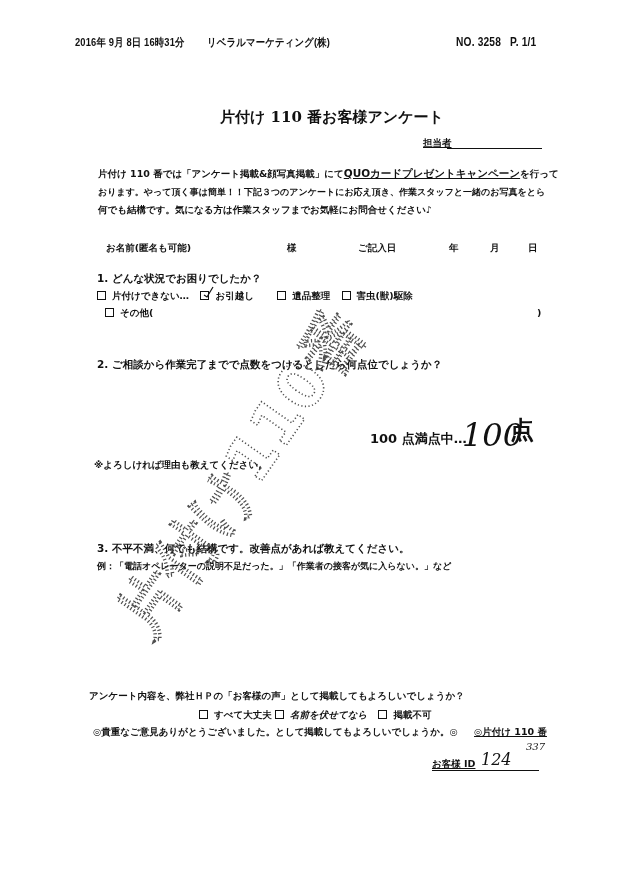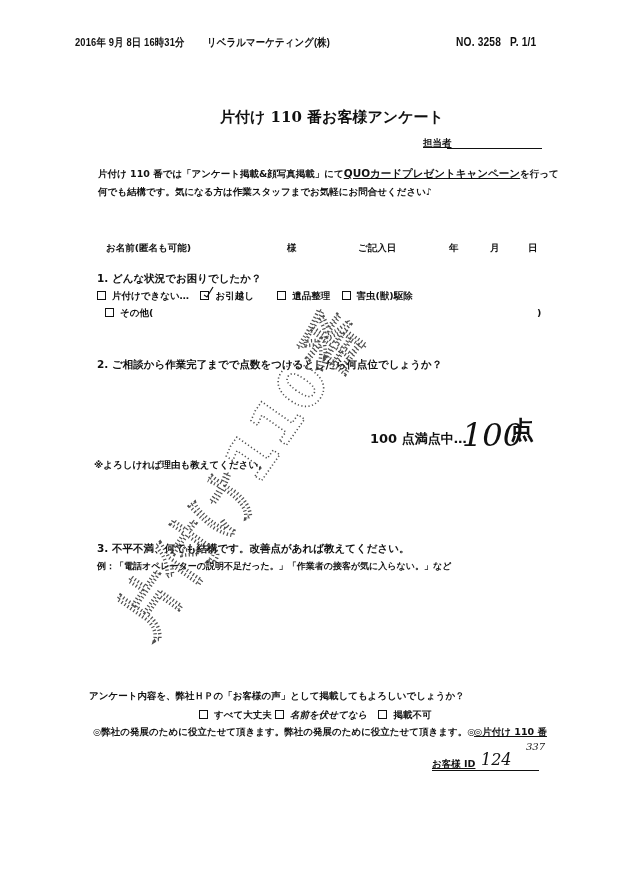--- a/index.html
+++ b/index.html
@@ -30,6 +30,7 @@
 
 <div class="abs body-text" style="left:98px;top:164px;">
   <div><span>片付け 110 番では「アンケート掲載&amp;顔写真掲載」にて</span><span class="ul" style="font-size:10.5px;">QUOカードプレゼントキャンペーン</span><span>を行って</span></div>
+  <div style="font-size:9px;">おります。やって頂く事は簡単！！下記３つのアンケートにお応え頂き、作業スタッフと一緒のお写真をとら</div>
   <div>何でも結構です。気になる方は作業スタッフまでお気軽にお問合せください♪</div>
 </div>
 

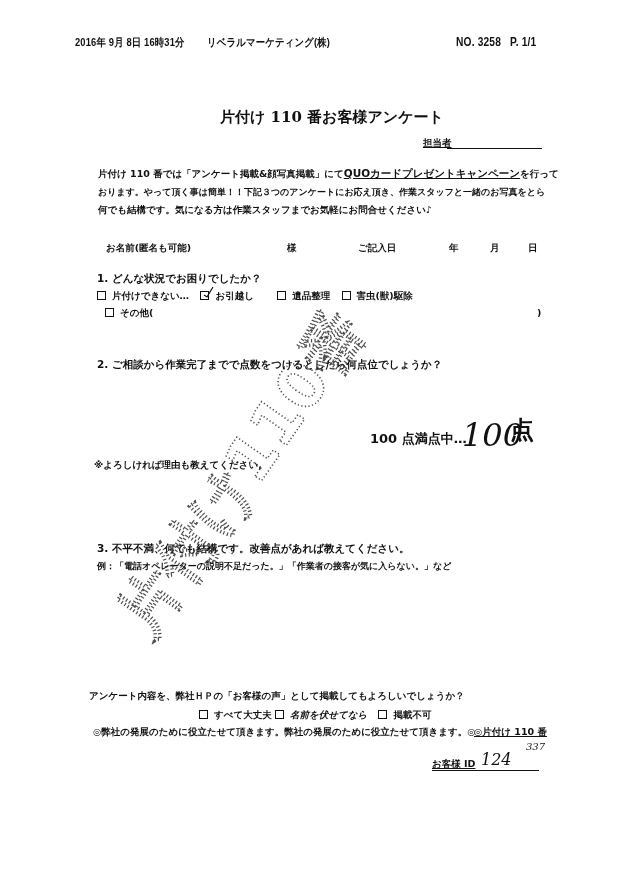--- a/index.html
+++ b/index.html
@@ -69,7 +69,7 @@
   <span style="margin-left:0;font-style:italic;"><span class="cb"></span><span>名前を伏せてなら</span></span>
   <span style="margin-left:8px;"><span class="cb"></span><span>掲載不可</span></span>
 </div>
-<div class="abs small" style="left:93px;top:726px;">◎弊社の発展のために役立たせて頂きます。弊社の発展のために役立たせて頂きます。◎</div>
+<div class="abs small" style="left:93px;top:726px;">◎貴重なご意見ありがとうございました。として掲載してもよろしいでしょうか。◎</div>
 <div class="abs small ul" style="left:474px;top:726px;">◎片付け 110 番</div>
 
 <div class="abs small ul" style="left:432px;top:758px;">お客様 ID</div>

